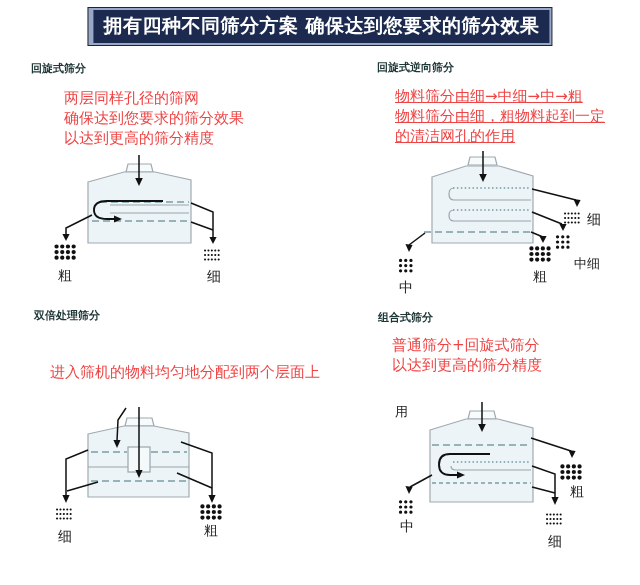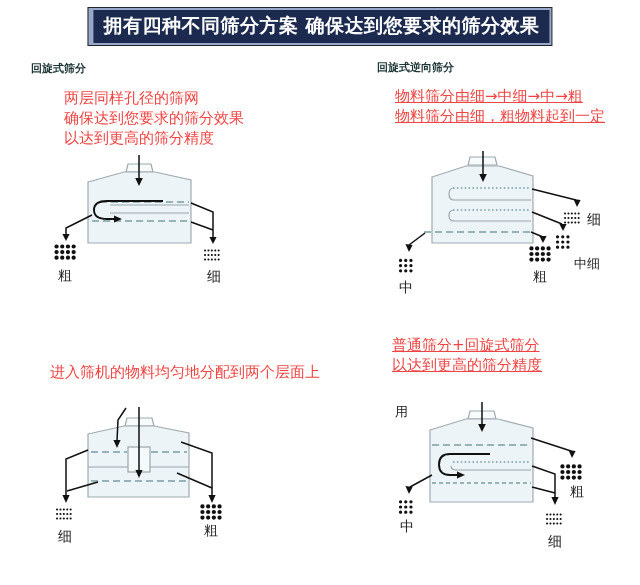--- a/index.html
+++ b/index.html
@@ -82,6 +82,7 @@
   <div class="stext" style="left:395px;top:86px;text-decoration:underline;">
     <div>物料筛分由细→中细→中→粗</div>
     <div>物料筛分由细，粗物料起到一定</div>
+    <div>的清洁网孔的作用</div>
   </div>
 
   <svg style="left:390px;top:150px;" width="225" height="150" viewBox="390 150 225 150">

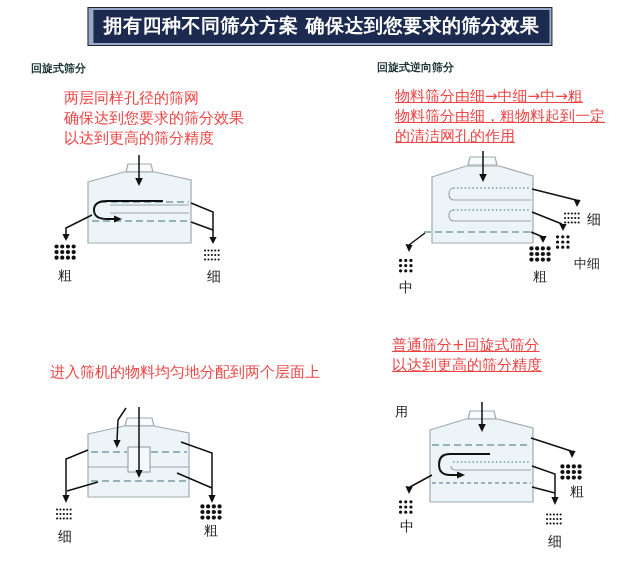--- a/index.html
+++ b/index.html
@@ -139,6 +139,7 @@
     <text x="406" y="292" text-anchor="middle">中</text>
   </svg>
 
+  <div class="shead" style="left:34px;top:308px;">双倍处理筛分</div>
   <div class="stext" style="left:50px;top:340px;margin-top:22px;">
     <div>进入筛机的物料均匀地分配到两个层面上</div>
   </div>

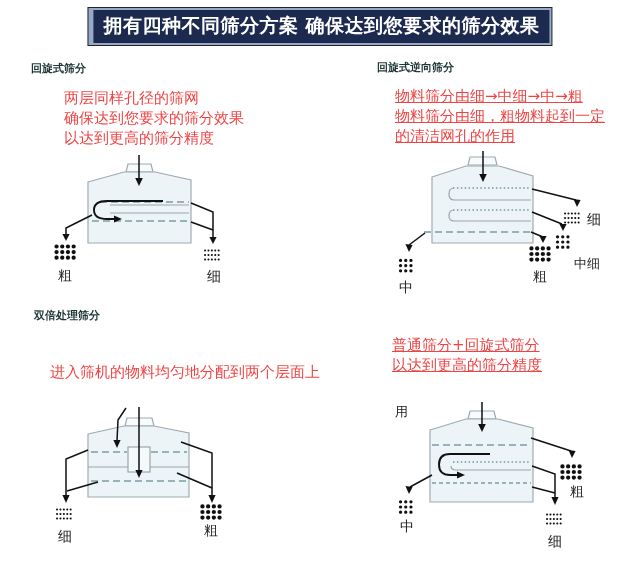--- a/index.html
+++ b/index.html
@@ -183,6 +183,7 @@
     <text x="211" y="535" text-anchor="middle">粗</text>
   </svg>
 
+  <div class="shead" style="left:378px;top:310px;">组合式筛分</div>
   <div class="stext" style="left:392px;top:335px;text-decoration:underline;">
     <div>普通筛分+回旋式筛分</div>
     <div>以达到更高的筛分精度</div>

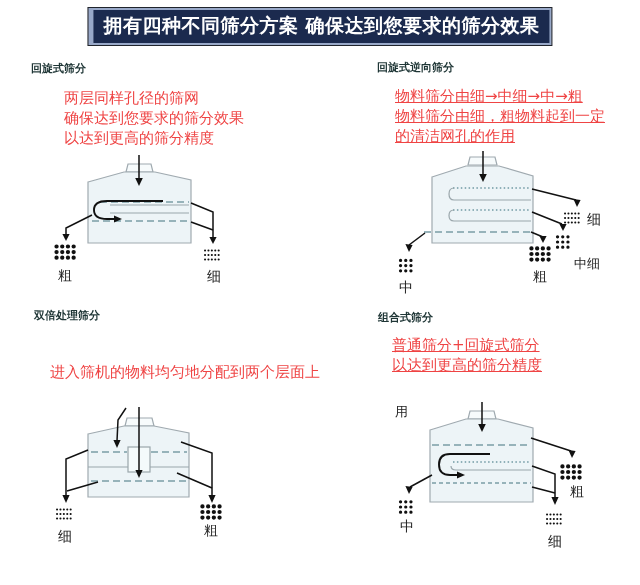--- a/index.html
+++ b/index.html
@@ -184,7 +184,7 @@
   </svg>
 
   <div class="shead" style="left:378px;top:310px;">组合式筛分</div>
-  <div class="stext" style="left:392px;top:335px;text-decoration:underline;">
+  <div class="stext" style="left:392px;top:335px;">
     <div>普通筛分+回旋式筛分</div>
     <div>以达到更高的筛分精度</div>
   </div>

